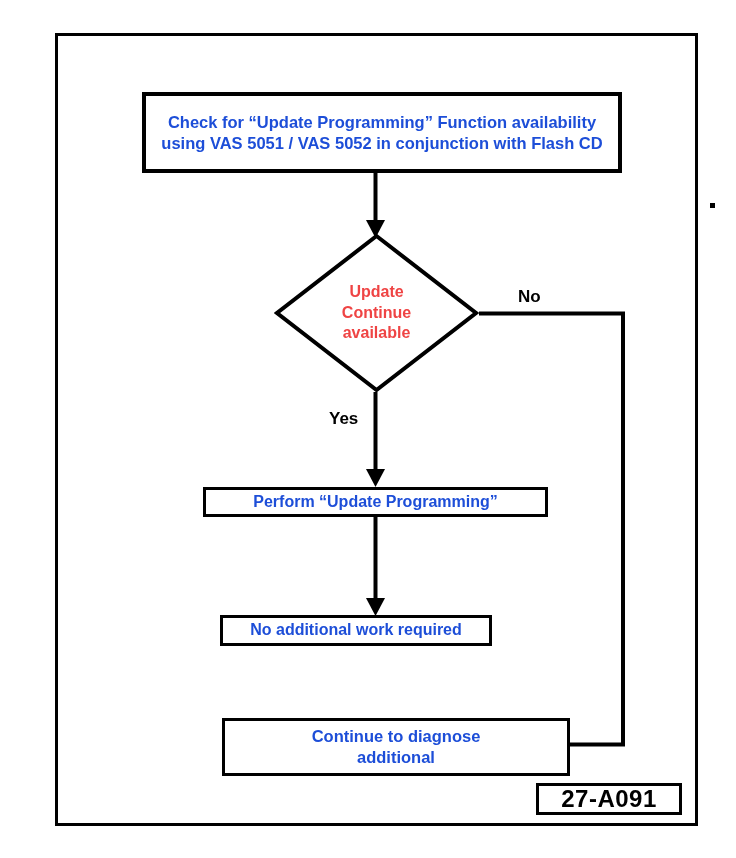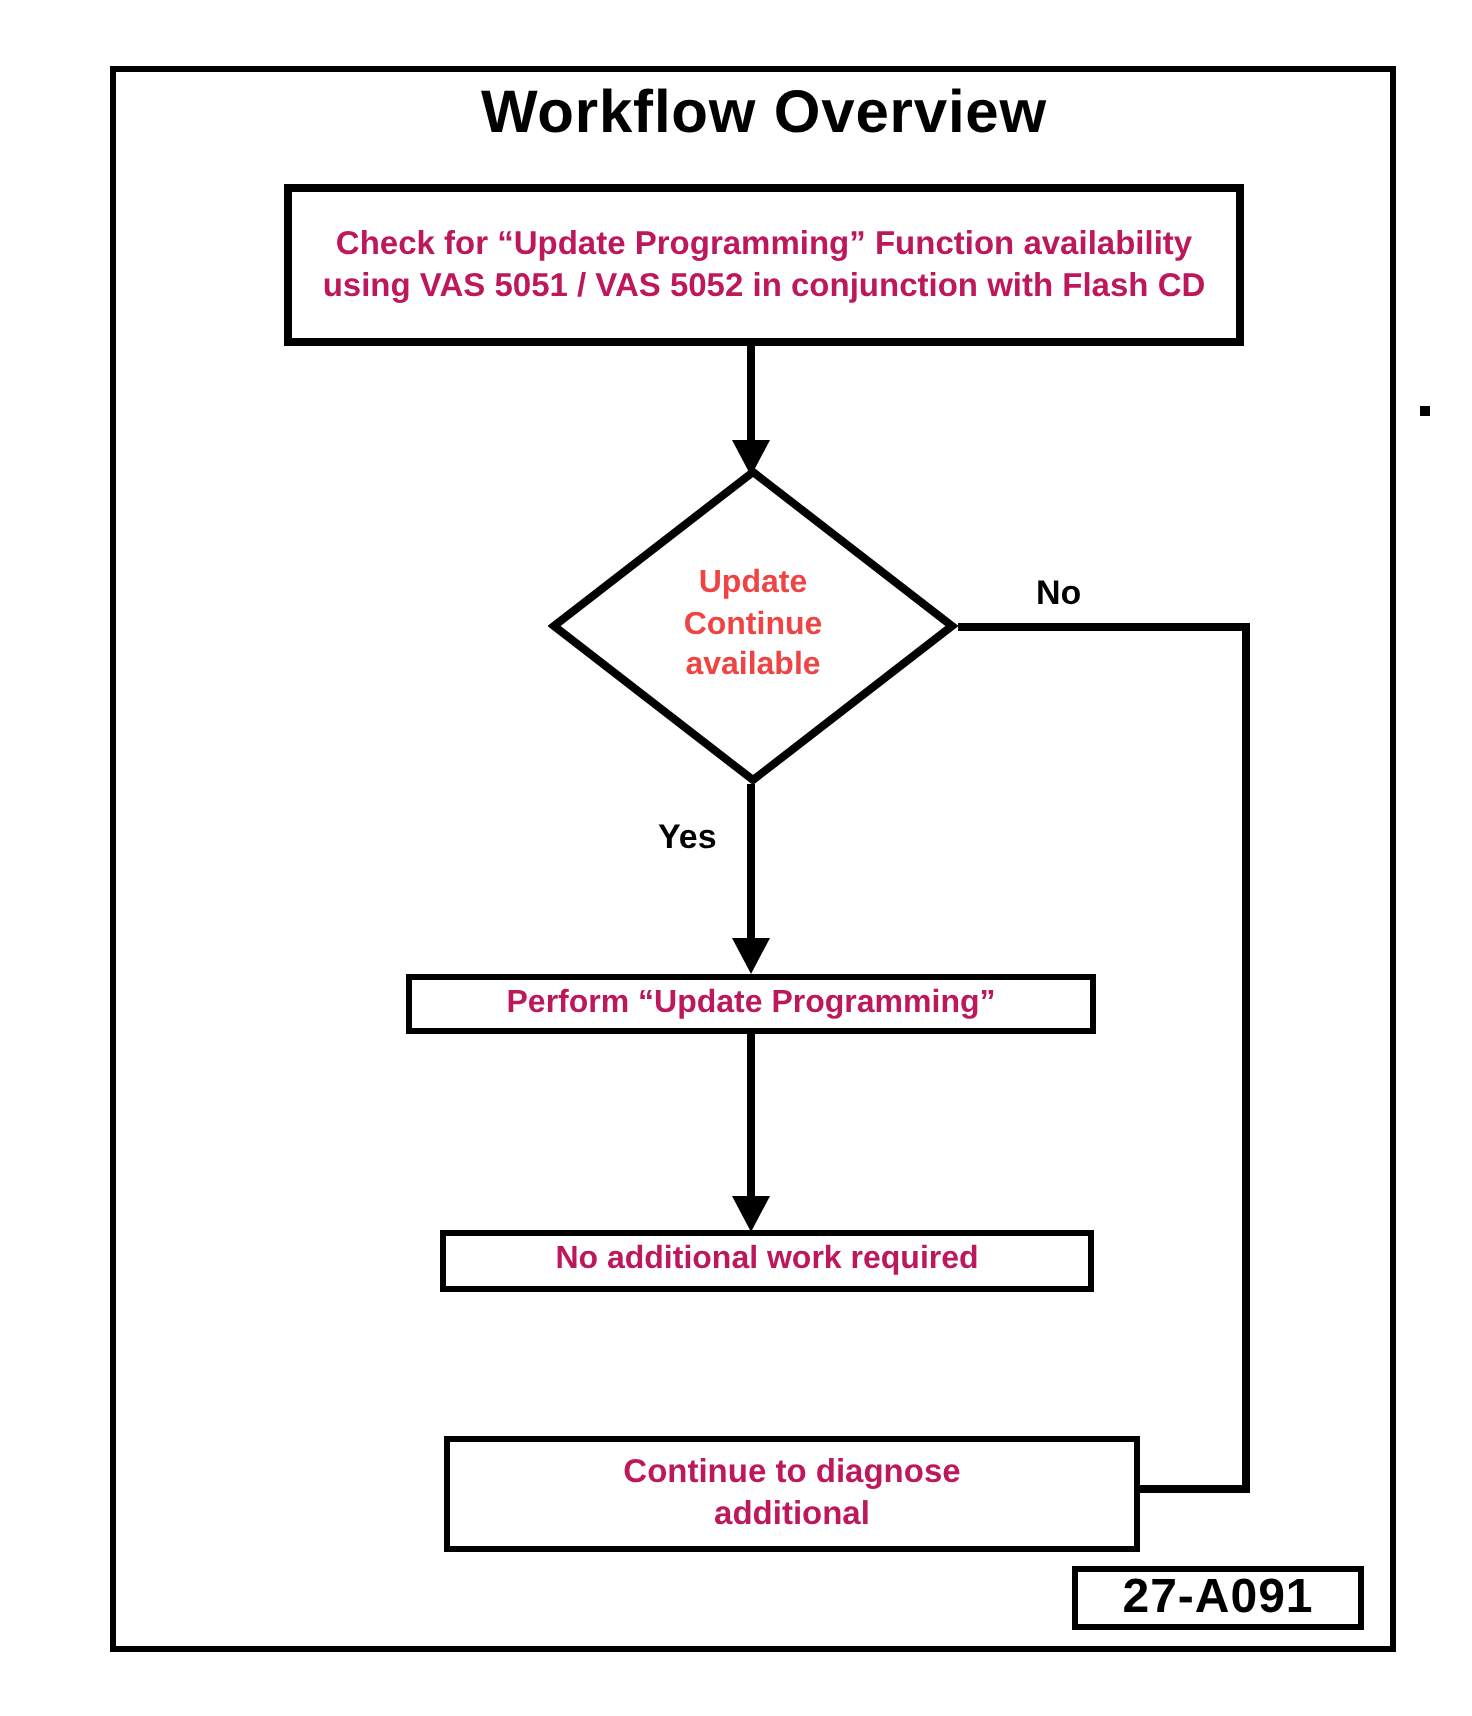--- a/index.html
+++ b/index.html
@@ -217,7 +217,6 @@
     </g>
   </svg>
 
-  <div id="title">Workflow Overview</div>
 
   <div class="node-box" id="box-check">
     <span>Check for “Update Programming” Function availability using VAS 5051 / VAS 5052 in conjunction with Flash CD</span>

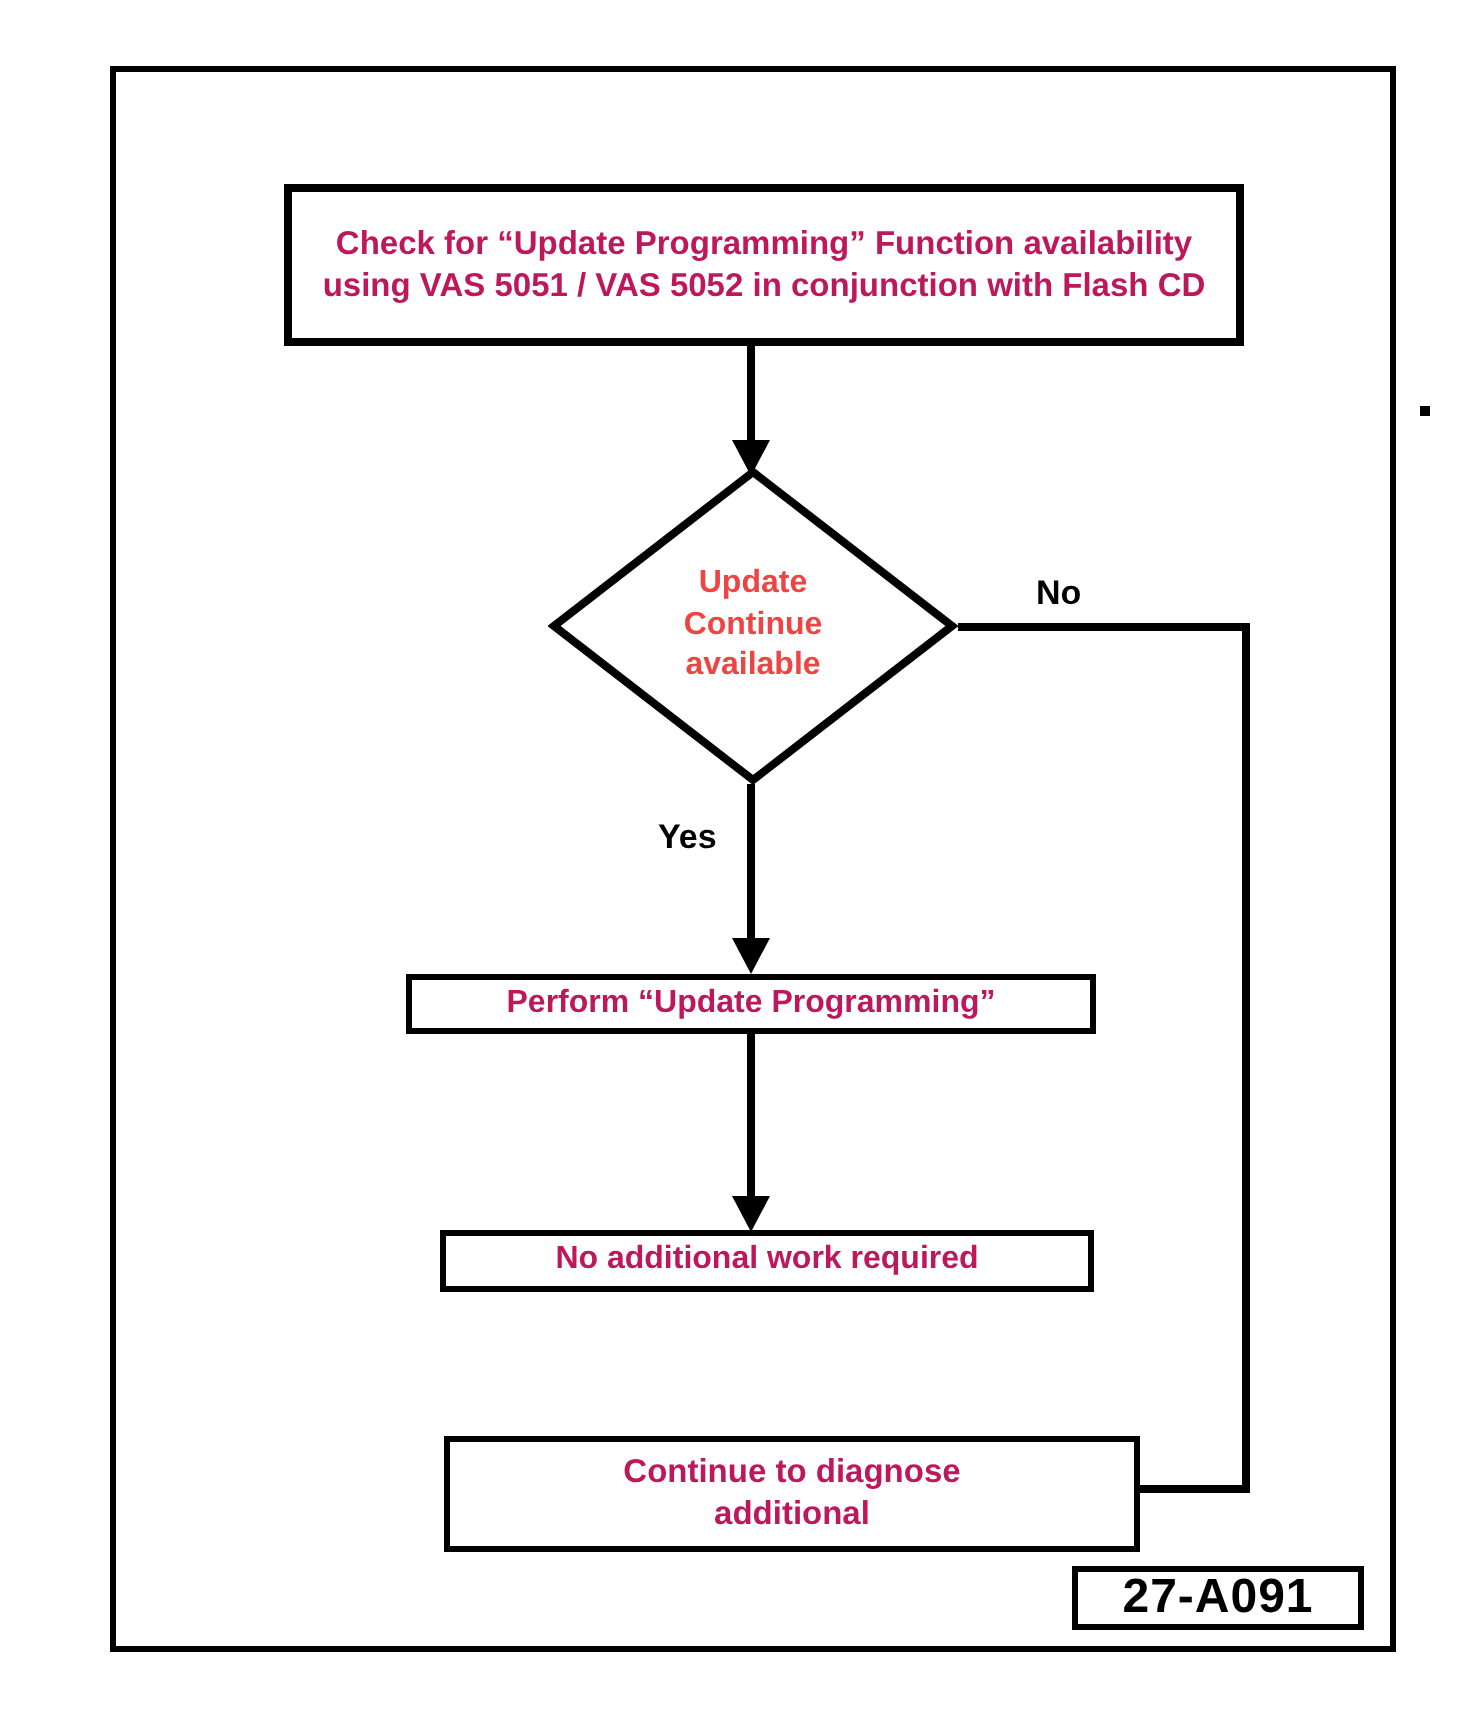--- a/index.html
+++ b/index.html
@@ -80,7 +80,7 @@
     justify-content: center;
     text-align: center;
     font-weight: bold;
-    color: #be185d;
+    color: #1d4ed8;
     line-height: 1.26;
     padding: 2px 6px;
   }

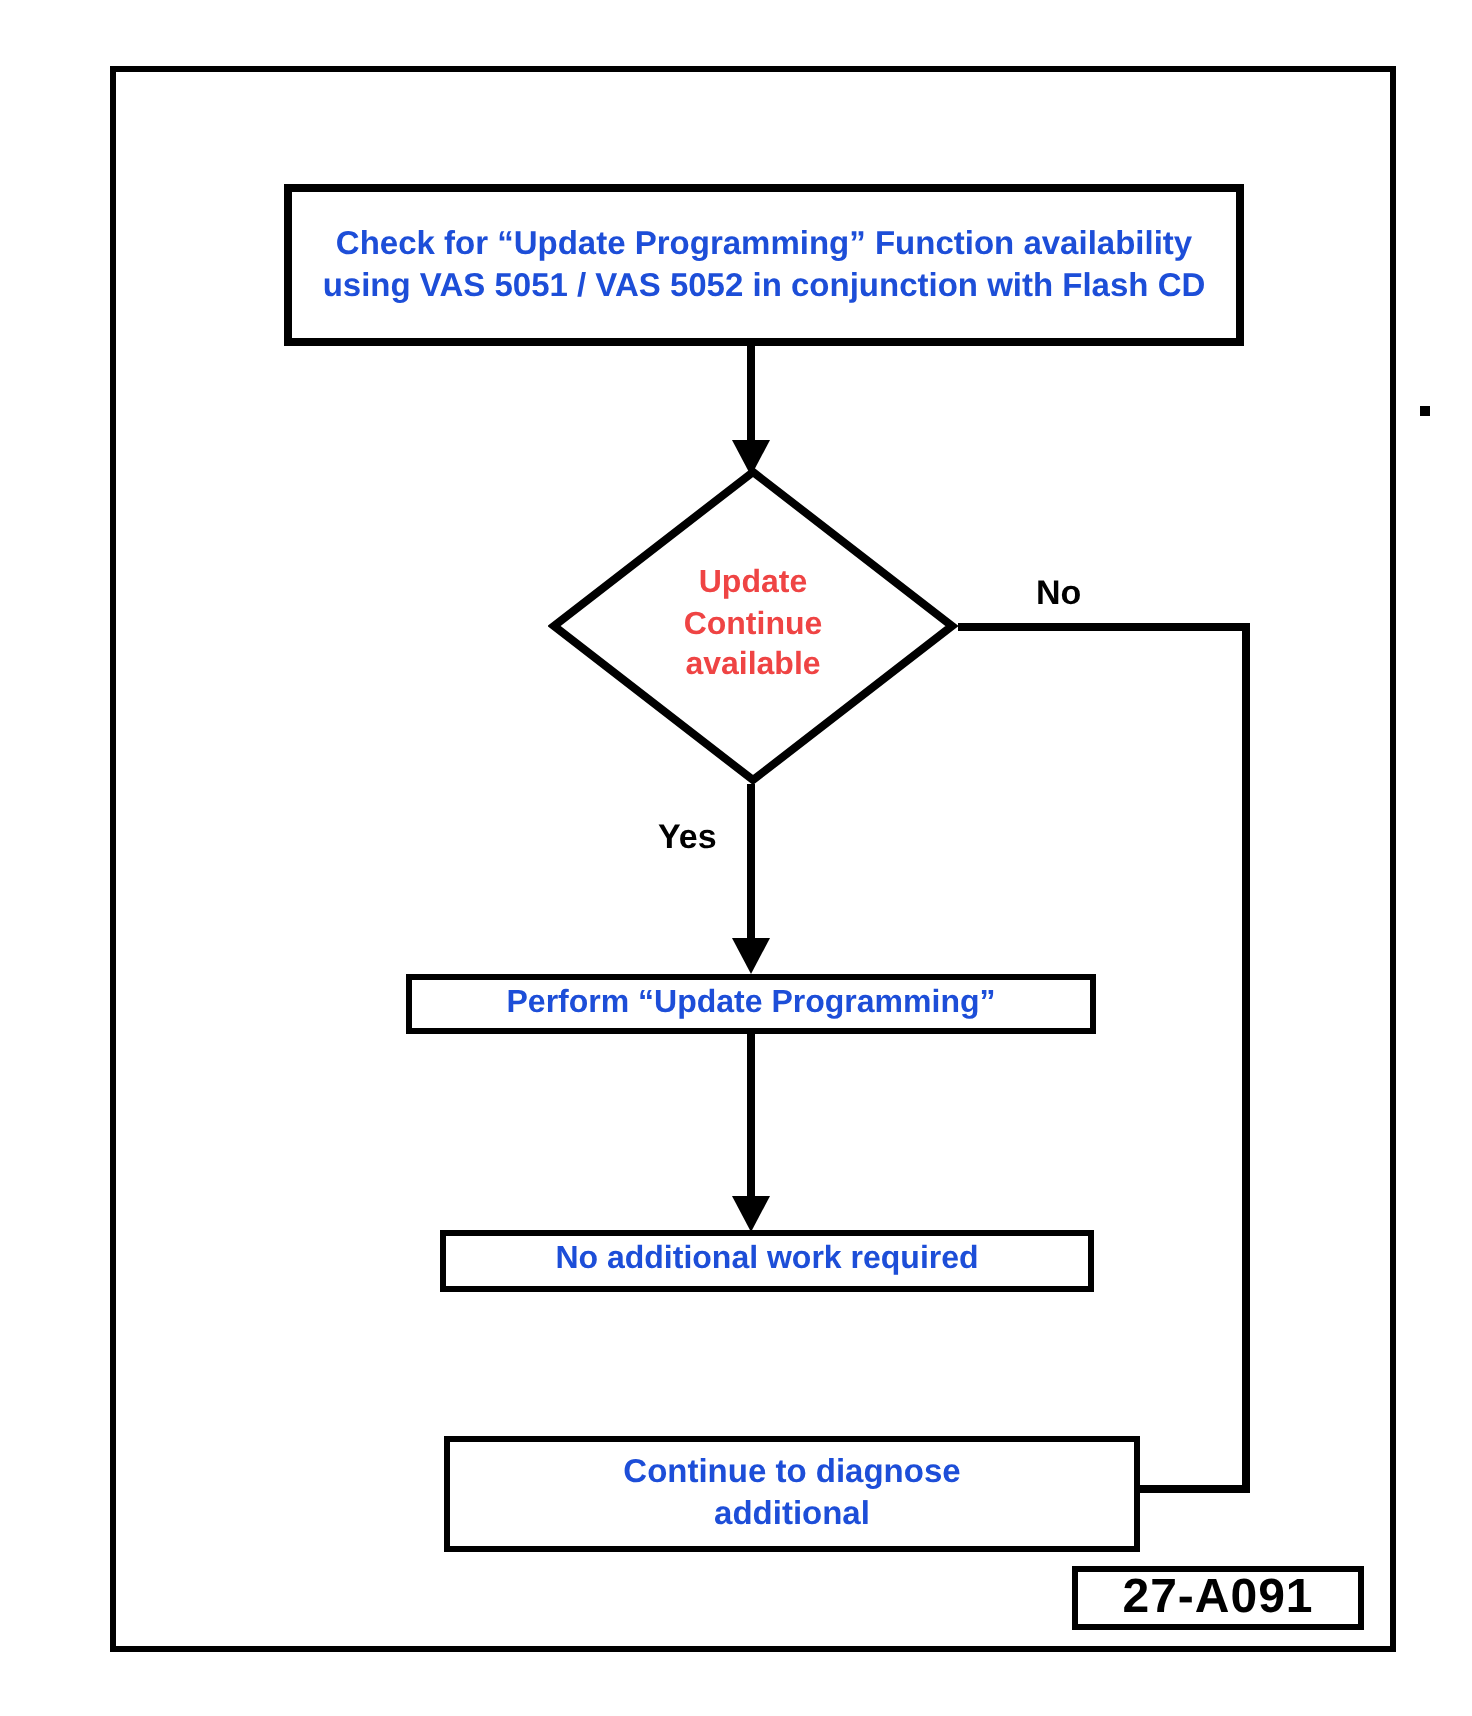--- a/index.html
+++ b/index.html
@@ -105,7 +105,7 @@
   #box-noadd {
     left: 220px;
     top: 615px;
-    width: 327px;
+    width: 272px;
     height: 31px;
     font-size: 16px;
     border-width: 3px;

